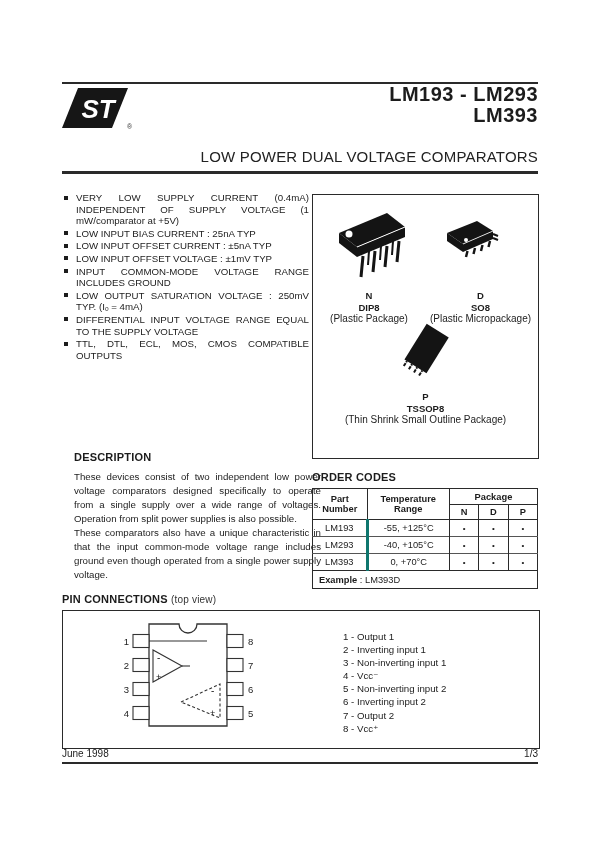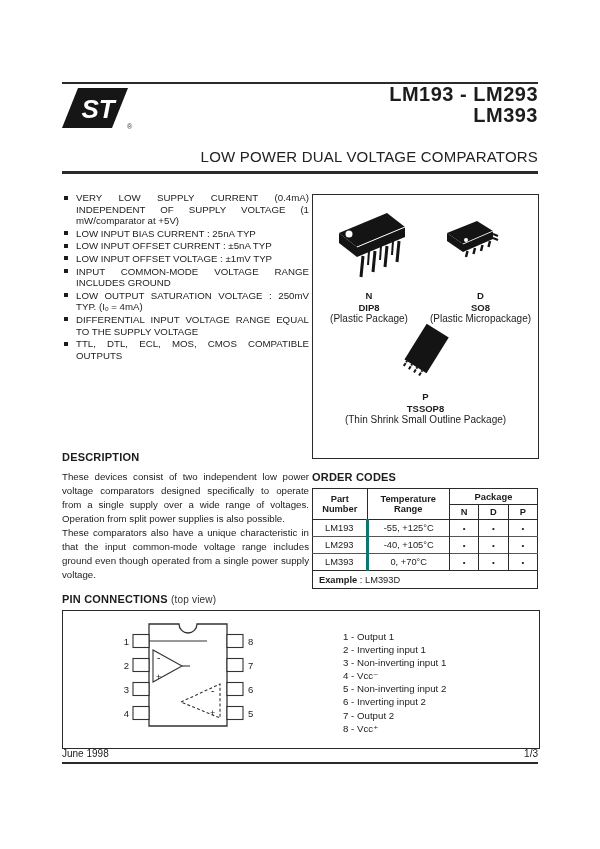--- a/index.html
+++ b/index.html
@@ -28,7 +28,7 @@
   .feat .sq { flex:0 0 4px; width:4px; height:4px; background:#1c1c1c; margin:3.5px 8px 0 2px; }
   .feat .txt { font-size:9.7px; line-height:11.6px; text-align:justify; }
 
-  .description { position:absolute; left:62px; top:451px; width:247px; }
+  .description { position:absolute; left:74px; top:451px; width:247px; }
   .sec-head { font-size:11px; font-weight:bold; letter-spacing:.2px; margin:0 0 7px 0; }
   .description p { margin:0; font-size:9.7px; line-height:14px; text-align:justify; }
 

